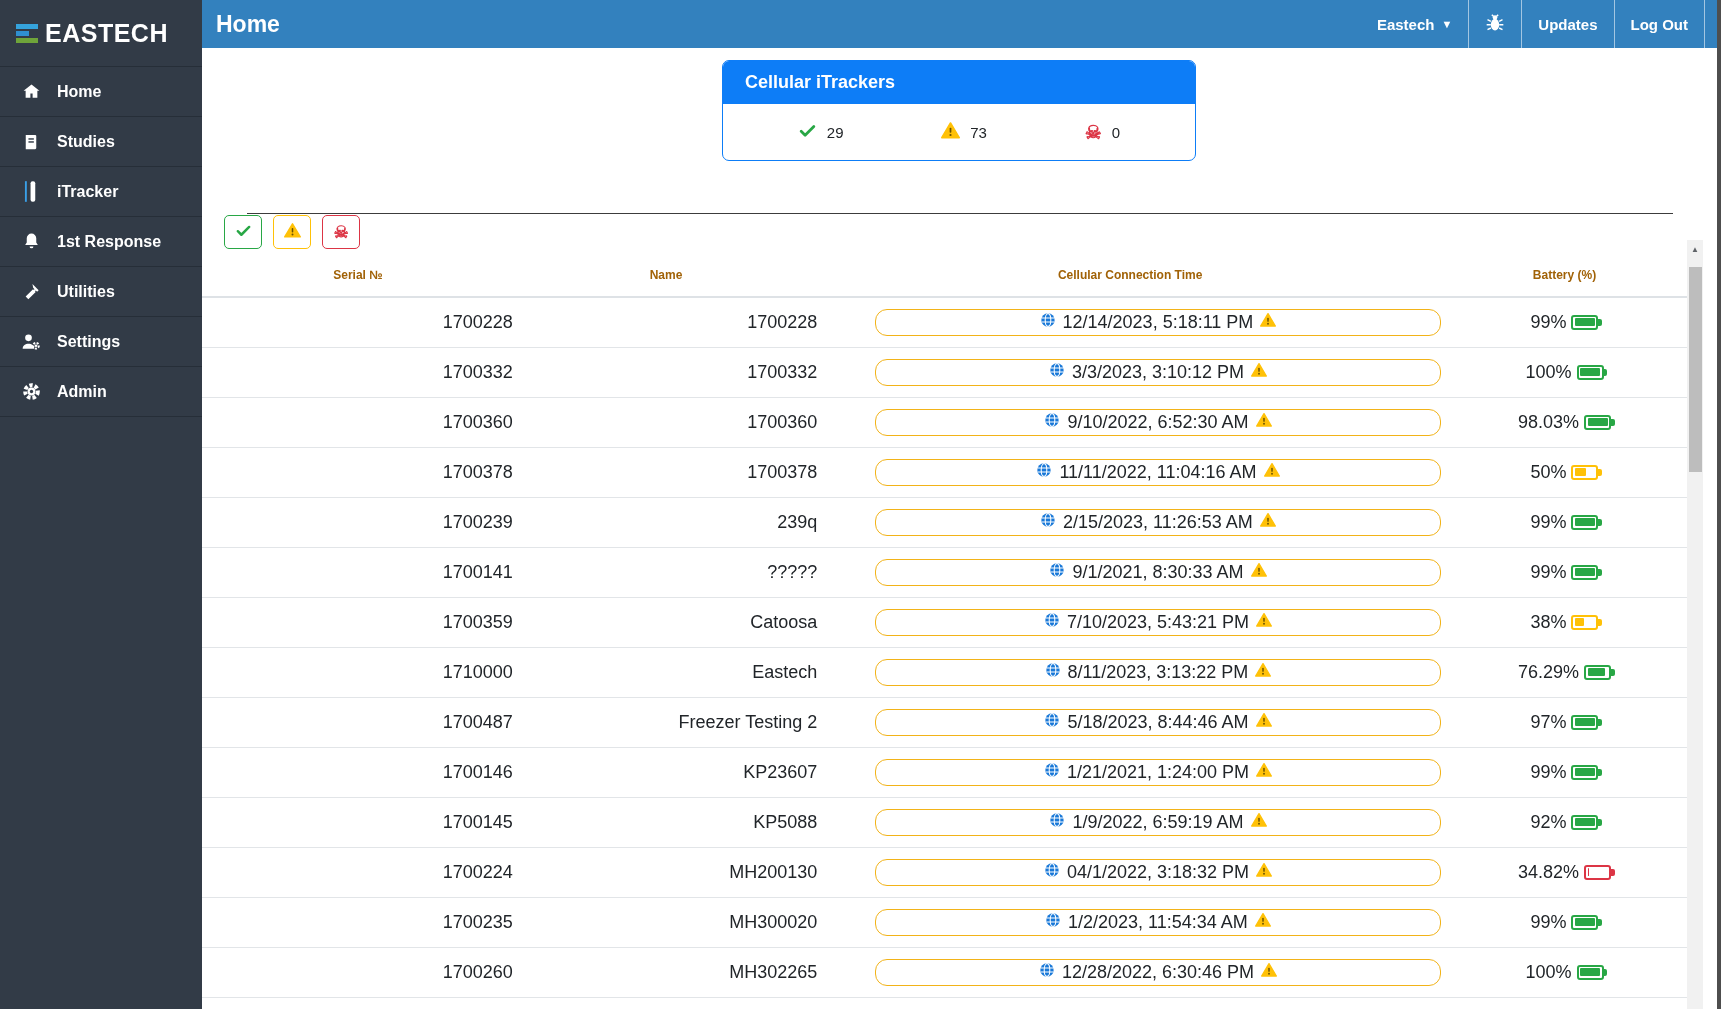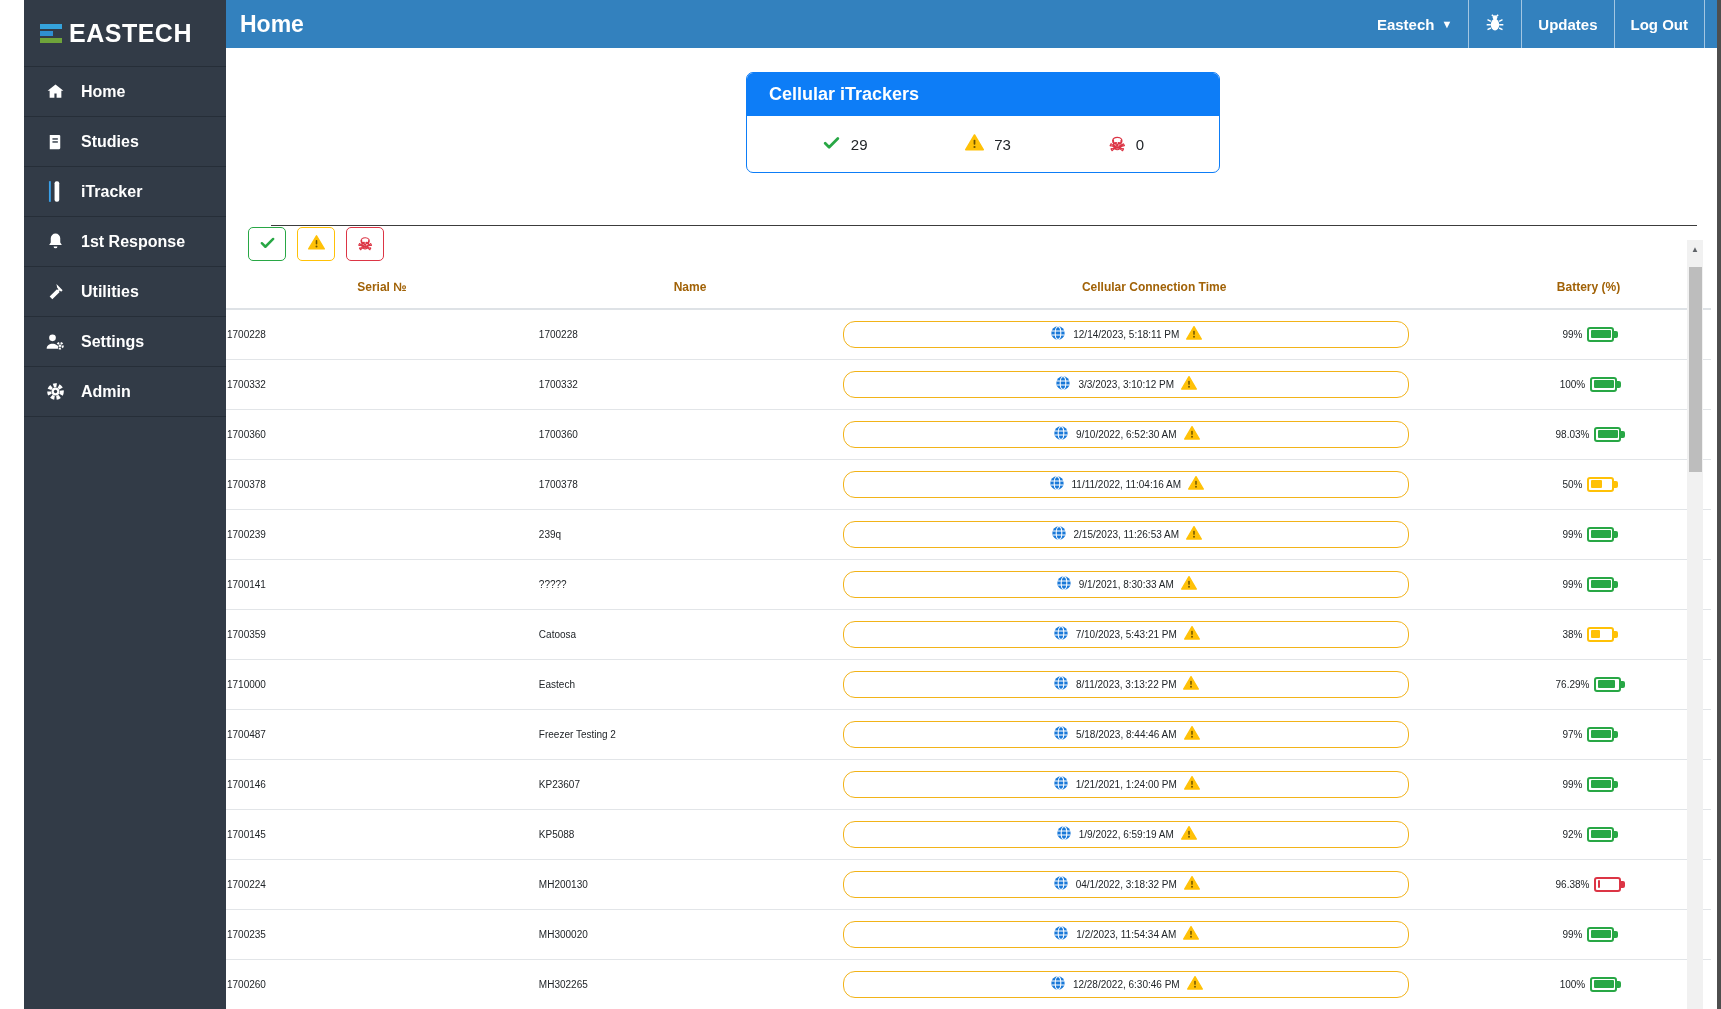--- a/index.html
+++ b/index.html
@@ -9,7 +9,7 @@
     background:#fff; overflow:hidden;
     width:1721px; height:1009px;
   }
-  .app { display:flex; width:1721px; height:1009px;padding-left:24px; }
+  .app { display:flex; width:1721px; height:1009px; }
 
   
   .sidebar { width:202px; flex-shrink:0; background:#323b47; color:#fff; }

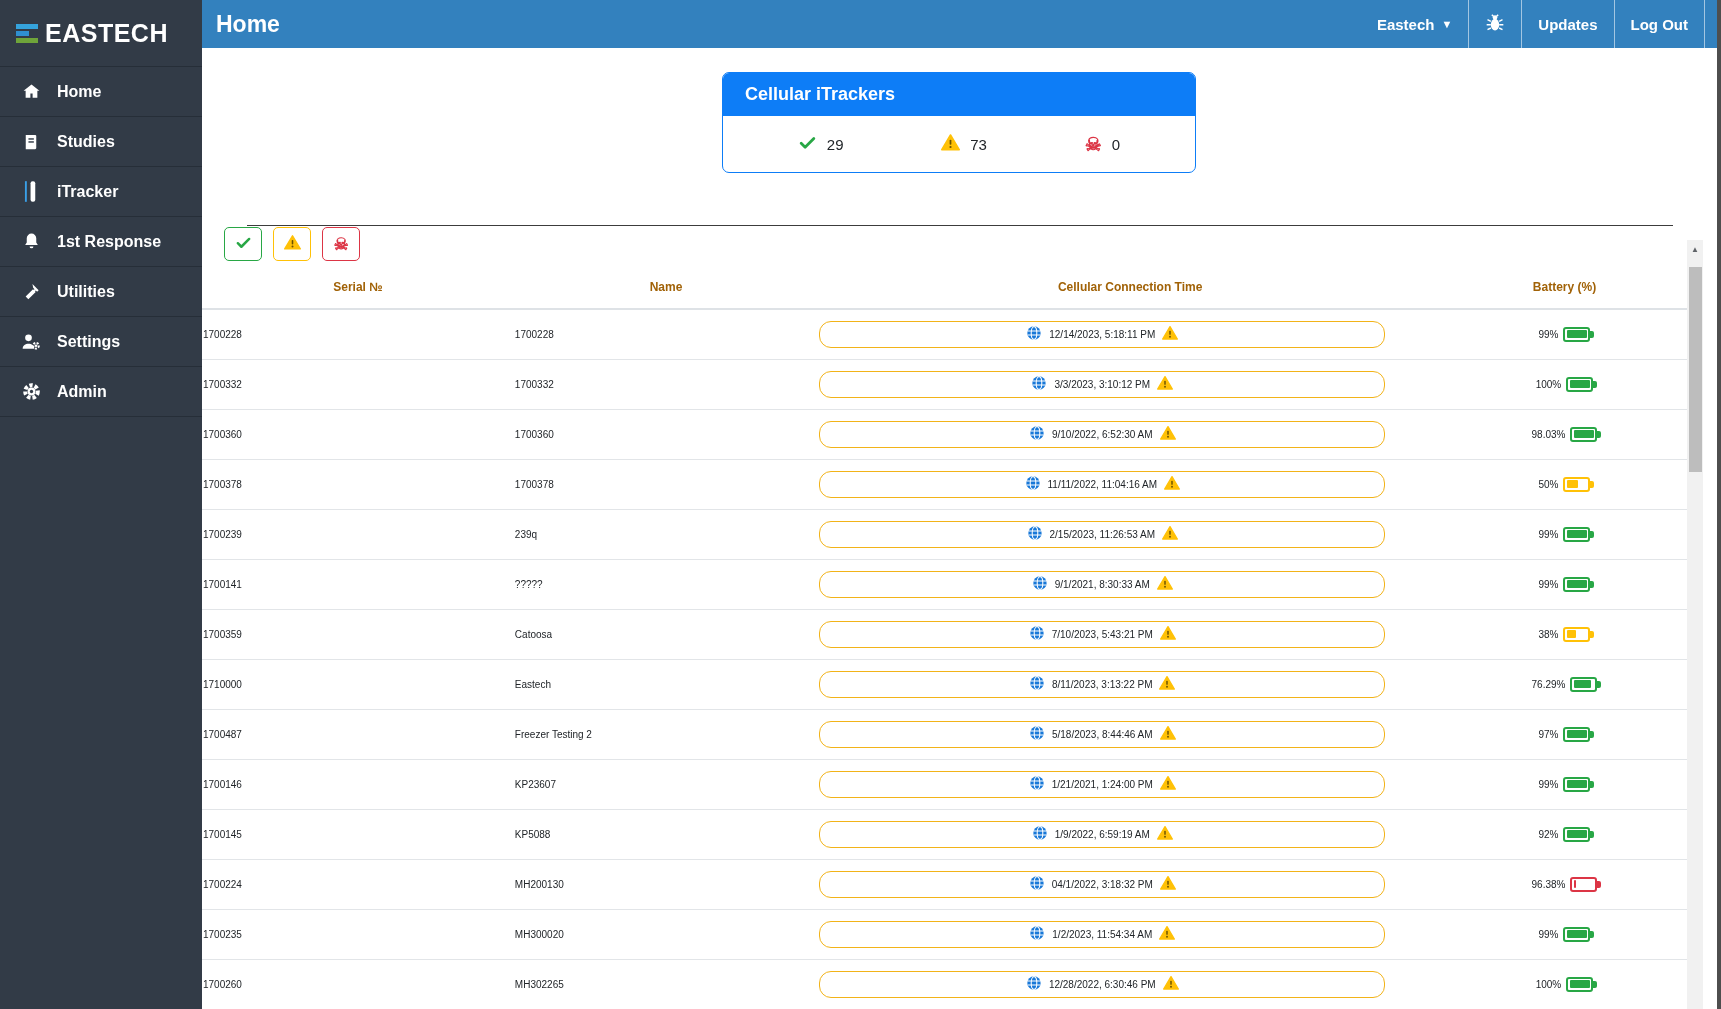--- a/index.html
+++ b/index.html
@@ -35,7 +35,7 @@
 
   
   .content { width:1485px; }
-  .card { width:474px; margin:24px 0 0 520px; border:1px solid #0d7df7; border-radius:7px; overflow:hidden; background:#fff; }
+  .card { width:474px; margin:12px 0 0 520px; border:1px solid #0d7df7; border-radius:7px; overflow:hidden; background:#fff; }
   .card-header { background:#0d7df7; color:#fff; font-weight:700; font-size:18px; padding:11px 22px; }
   .card-body { display:flex; justify-content:space-around; align-items:center; padding:17px 26px; }
   .stat { display:flex; align-items:center; gap:10px; font-size:15px; color:#212529; }

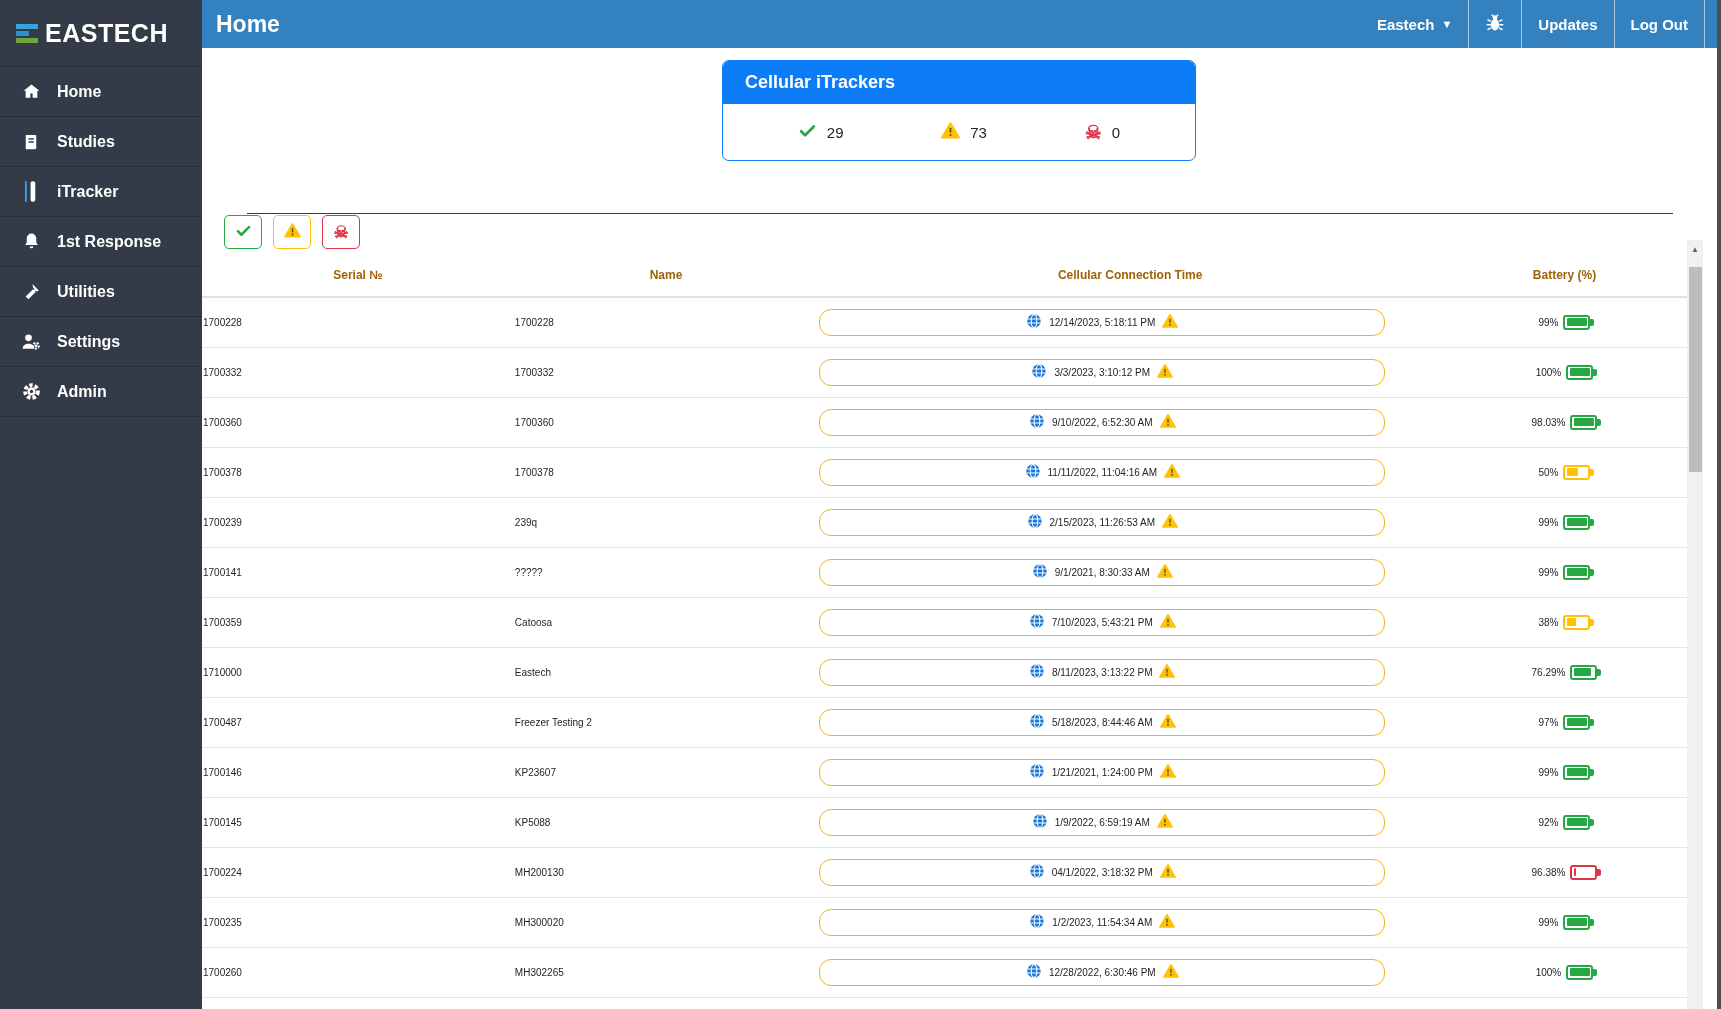--- a/index.html
+++ b/index.html
@@ -59,7 +59,7 @@
   
   table { width:100%; border-collapse:collapse; table-layout:fixed; margin-top:4px; }
   th { font-size:12px; font-weight:700; color:#a16207; height:44px; border-bottom:2px solid #dee2e6; }
-  td { text-align:left; height:50px; border-bottom:1px solid #e2e5e8; font-size:10px; color:#212529; }
+  td { text-align:right; height:50px; border-bottom:1px solid #e2e5e8; font-size:18px; color:#212529; }
   .pill { display:inline-flex; align-items:center; justify-content:center; gap:7px;
           width:566px; height:27px; border:1px solid #f2b318; border-radius:12px; background:#fff; cursor:pointer; }
   .pill svg { width:16px; height:16px; flex-shrink:0; }

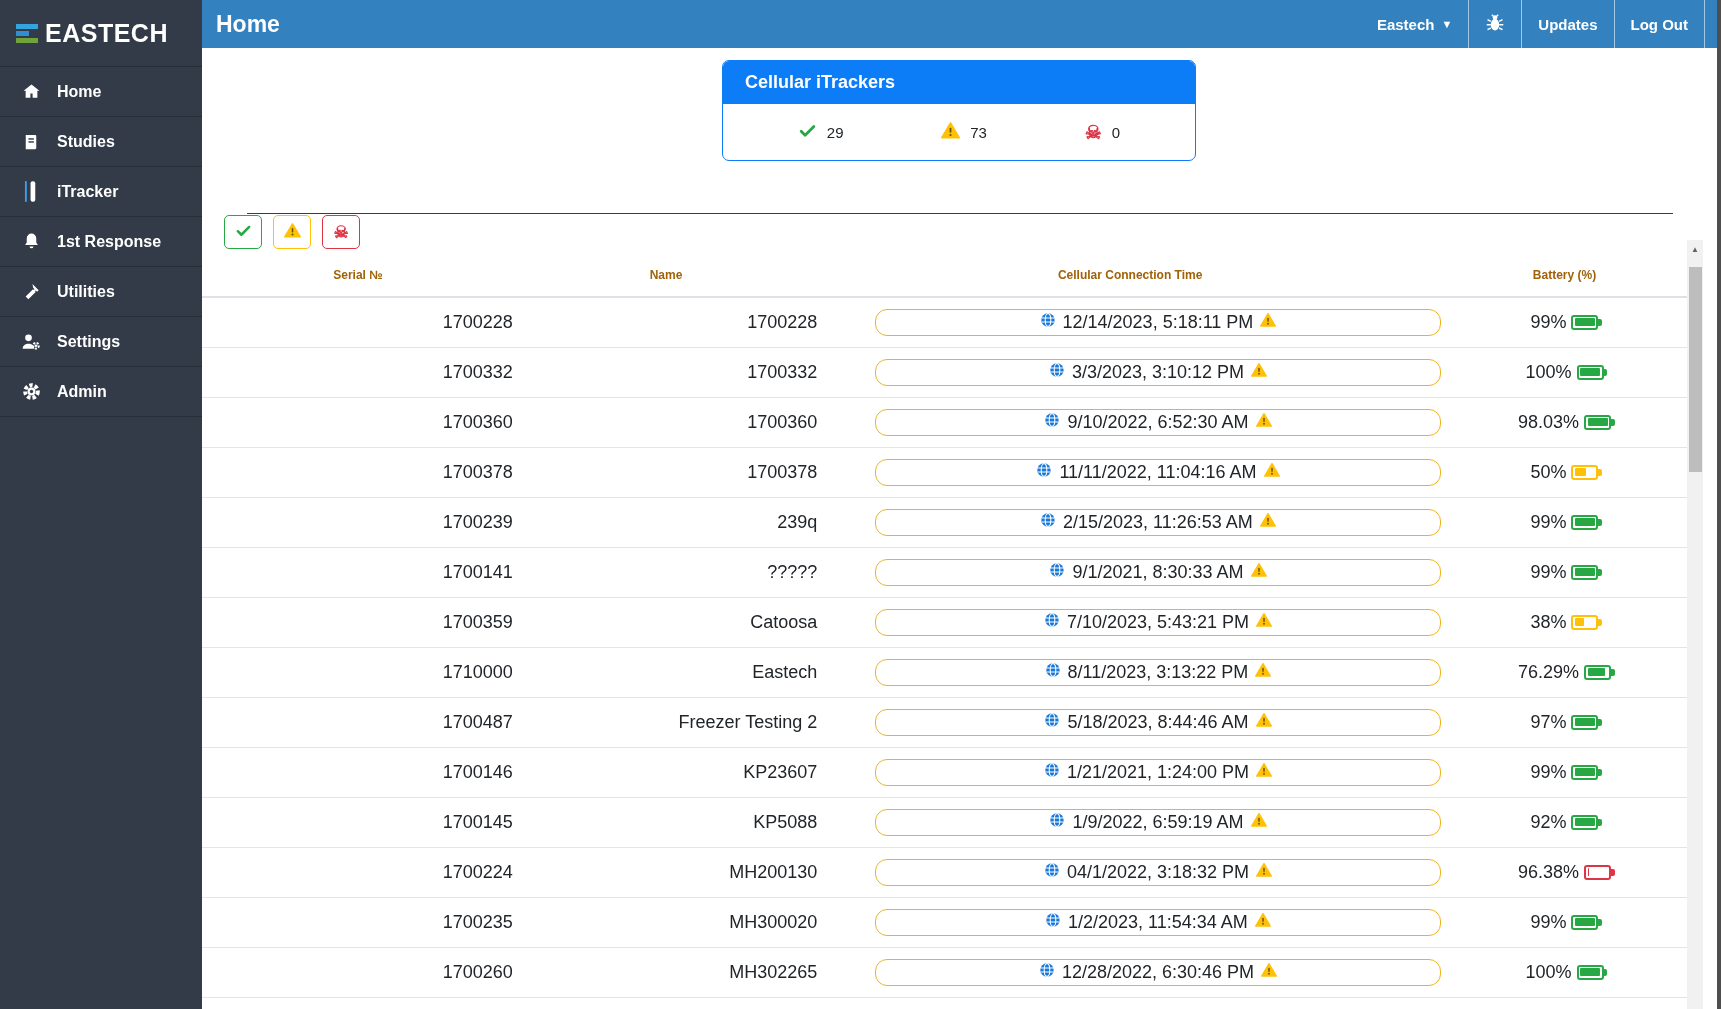--- a/index.html
+++ b/index.html
@@ -657,7 +657,7 @@
     </td>
     <td>
       <span class="batt-wrap">
-        <span class="batt-text">96.38%</span>
+        <span class="batt-text">34.82%</span>
         <span class="batt batt-danger">
           <span class="batt-fill" style="width: 8%;"></span>
                     <span class="batt-nub"></span>

